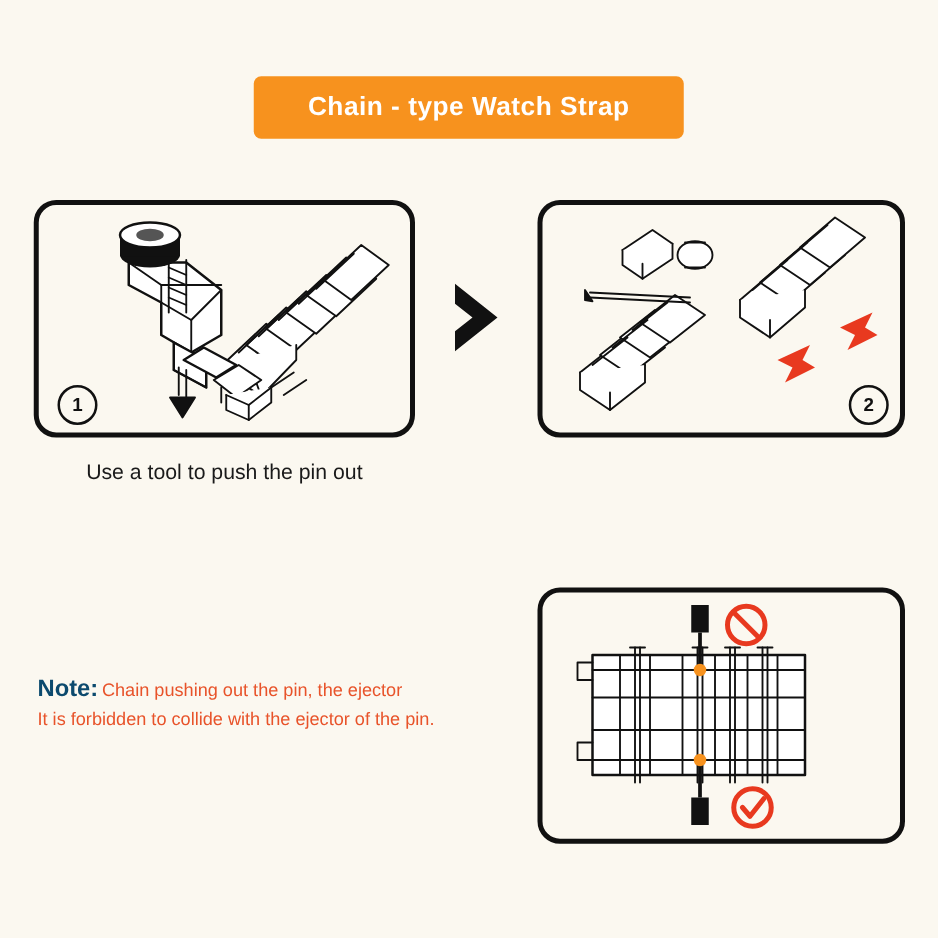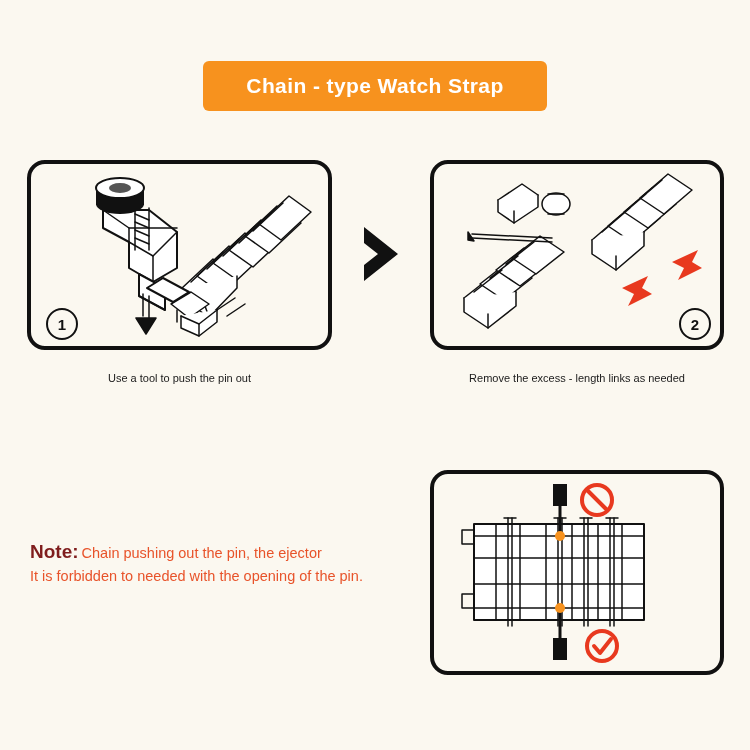--- a/index.html
+++ b/index.html
@@ -73,7 +73,7 @@
   .caption {
     position: absolute;
     text-align: center;
-    font-size: 11px;
+    font-size: 17px;
     color: #1a1a1a;
     line-height: 20px;
   }

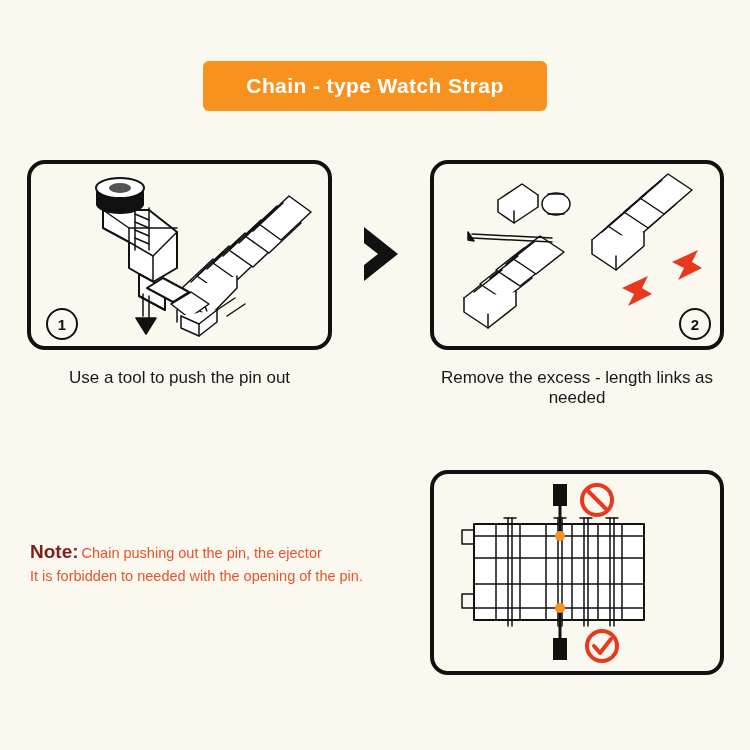--- a/index.html
+++ b/index.html
@@ -241,7 +241,6 @@
     </svg>
   </div>
   <div class="step-badge" id="badge-2">2</div>
-  <div class="caption" id="caption-2">Remove the excess - length links as needed</div>
 
   <div class="note-block">
     <div class="note-line">

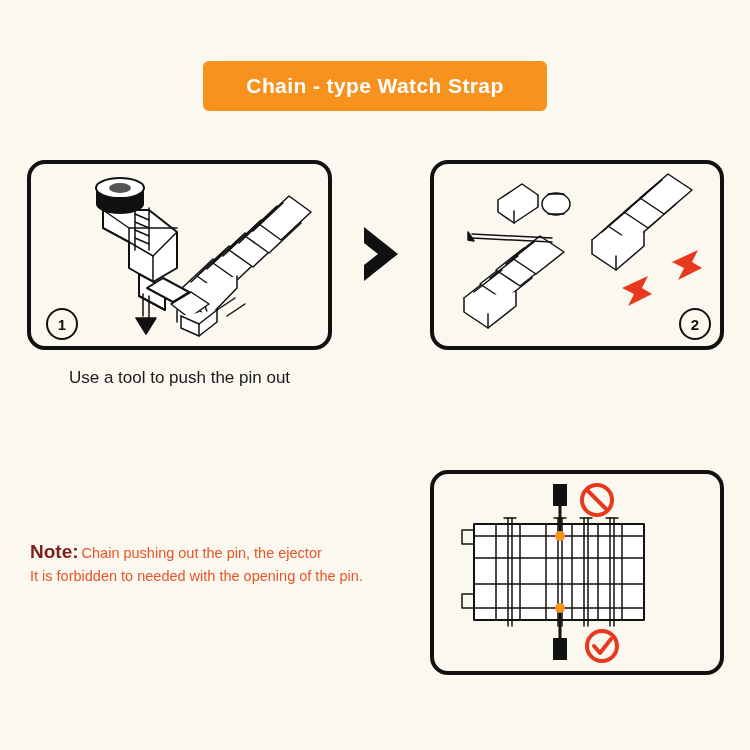--- a/index.html
+++ b/index.html
@@ -105,7 +105,7 @@
   .note-label {
     font-size: 19px;
     font-weight: bold;
-    color: #7f1d1d;
+    color: #0c4a6e;
     margin-right: 3px;
   }
   .ink-thin { fill: none; stroke: #111111; stroke-width: 1.5; stroke-linejoin: round; stroke-linecap: round; }

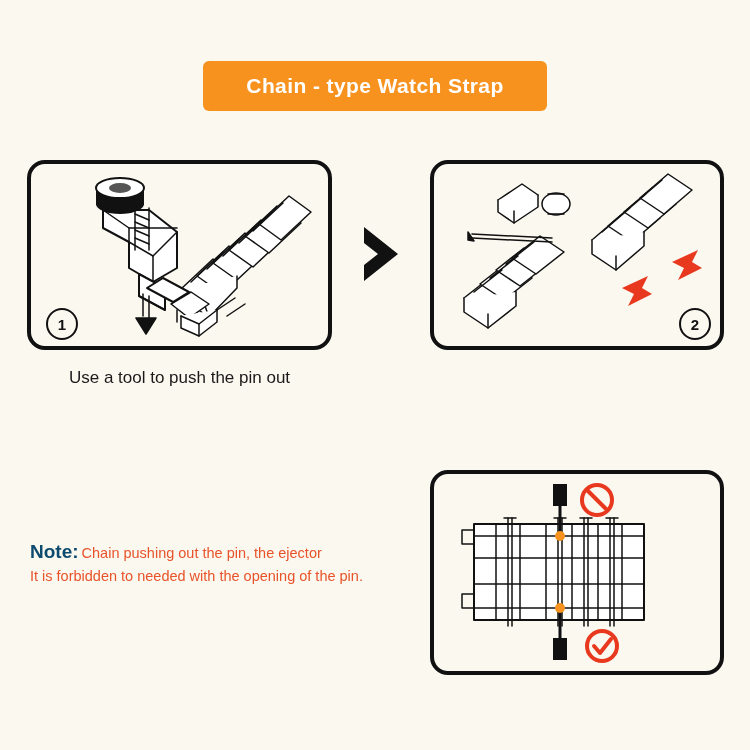--- a/index.html
+++ b/index.html
@@ -246,7 +246,7 @@
     <div class="note-line">
       <span class="note-label">Note:</span><span>Chain pushing out the pin, the ejector</span>
     </div>
-    <div class="note-line">It is forbidden to needed with the opening of the pin.</div>
+    <div class="note-line">It is forbidden to collide with the ejector of the pin.</div>
   </div>
 
   <div class="panel" id="panel-3">

